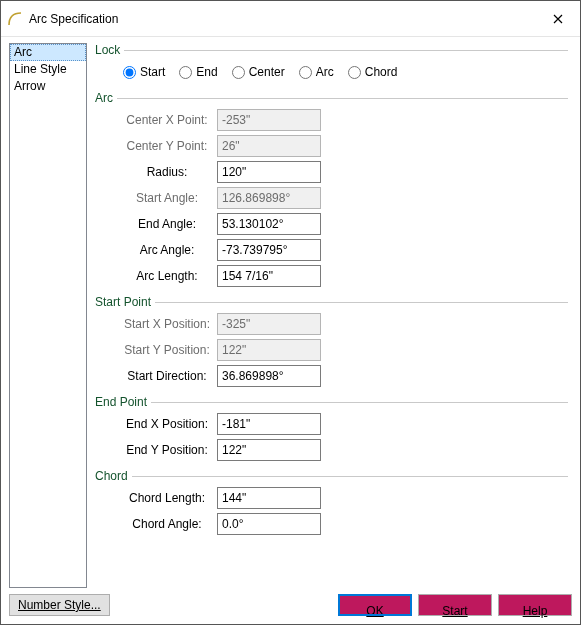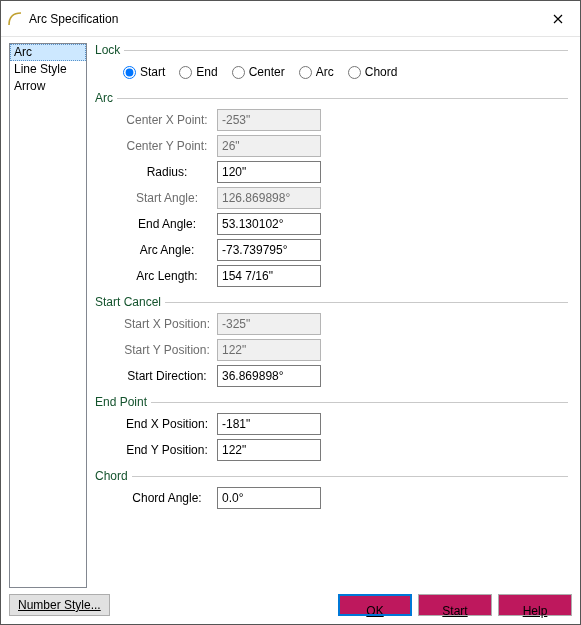--- a/index.html
+++ b/index.html
@@ -242,7 +242,7 @@
 
     <fieldset class="group" style="position:relative;">
 
-      <legend>Start Cancel</legend>
+      <legend>Start Point</legend>
       <div id="sp-rows">
           <div class="form-row disabled">
             <span class="label">Start X Position:</span>

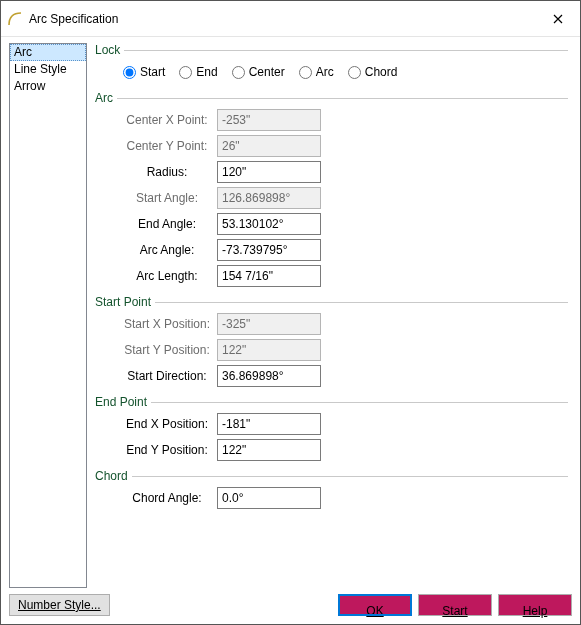--- a/index.html
+++ b/index.html
@@ -277,6 +277,10 @@
       <legend>Chord</legend>
       <div id="ch-rows">
           <div class="form-row">
+            <span class="label">Chord Length:</span>
+            <input type="text" value="144&quot;" style="">
+          </div>
+          <div class="form-row">
             <span class="label">Chord Angle:</span>
             <input type="text" value="0.0°" style="">
           </div>

